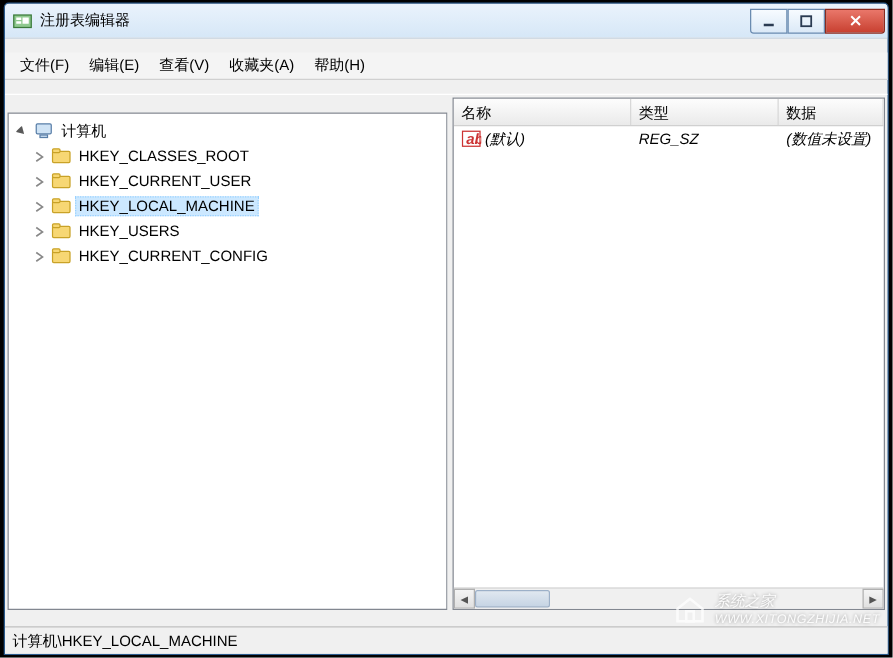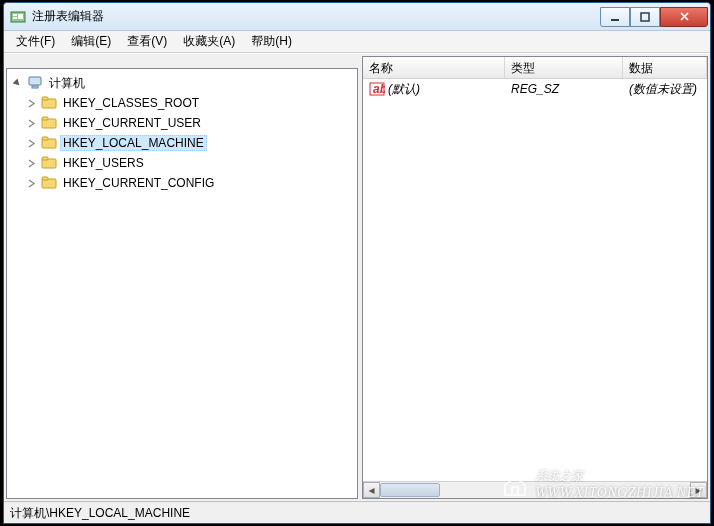--- a/index.html
+++ b/index.html
@@ -5,7 +5,7 @@
 * { margin: 0; padding: 0; box-sizing: border-box; font-family: "Microsoft YaHei", "SimSun", Tahoma, sans-serif; font-size: 12px; }
 body { background: #000; width: 714px; height: 526px; overflow: hidden; position: relative; }
 
-.window { position: absolute; top: 2px; left: 3px; width: 708px; height: 522px; background: #f0f0f0; border: 1px solid #2b5a8c; border-radius: 4px 4px 0 0; box-shadow: 0 0 8px rgba(0,0,0,.4); display: flex; flex-direction: column; }
+.window { position: absolute; top: 2px; left: 3px; width: 708px; height: 522px; background: #f0f0f0; border: 1px solid #2b5a8c; border-radius: 4px 4px 0 0; box-shadow: 0 0 8px rgba(0,0,0,.4); display: flex; flex-direction: column; gap: 11px; }
 
 .titlebar { height: 28px; background: linear-gradient(#eaf3fc, #d6e7f7); display: flex; align-items: center; padding: 0 2px 0 6px; border-radius: 4px 4px 0 0; border-bottom: 1px solid #b8c8d8; }
 .titlebar-icon { width: 16px; height: 16px; margin-right: 6px; }

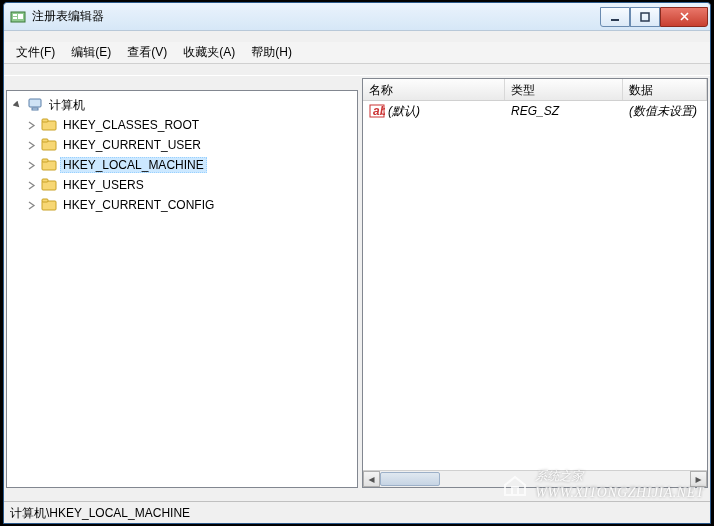--- a/index.html
+++ b/index.html
@@ -52,7 +52,7 @@
 .statusbar { height: 22px; background: #f0f0f0; border-top: 1px solid #c0c0c0; padding: 3px 6px; }
 
 .watermark { position: absolute; right: 6px; bottom: 22px; color: #fff; opacity: .78; font-size: 14px; font-style: italic; display: flex; align-items: center; gap: 6px; pointer-events: none; text-shadow: 0 0 3px rgba(0,0,0,.5); }
-.watermark small { font-size: 14px; display: block; letter-spacing: .5px; font-family: Liberation Serif, serif; }
+.watermark small { font-size: 10px; display: block; letter-spacing: .5px; }
 
 .folder-svg rect { fill: #f7d774; stroke: #c9a227; }
 .computer-svg rect { fill: #cfe3f5; stroke: #5a7fa8; }

